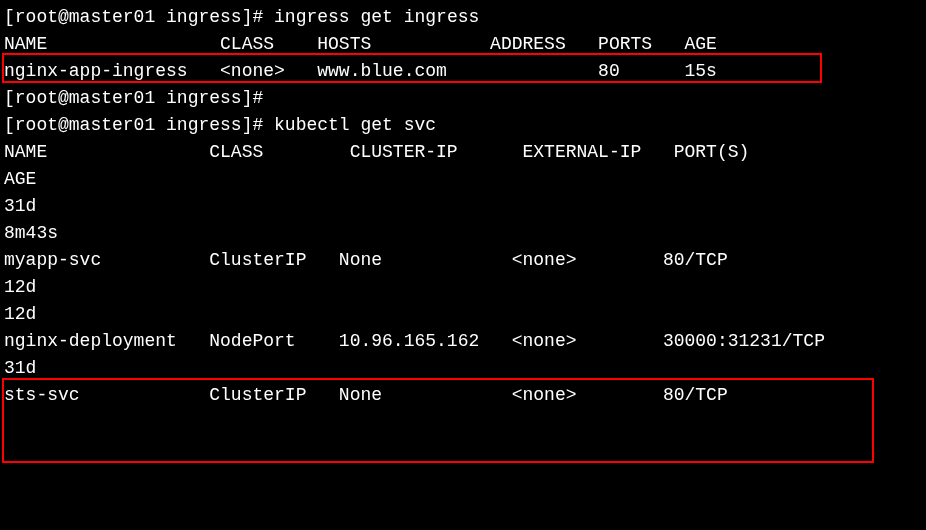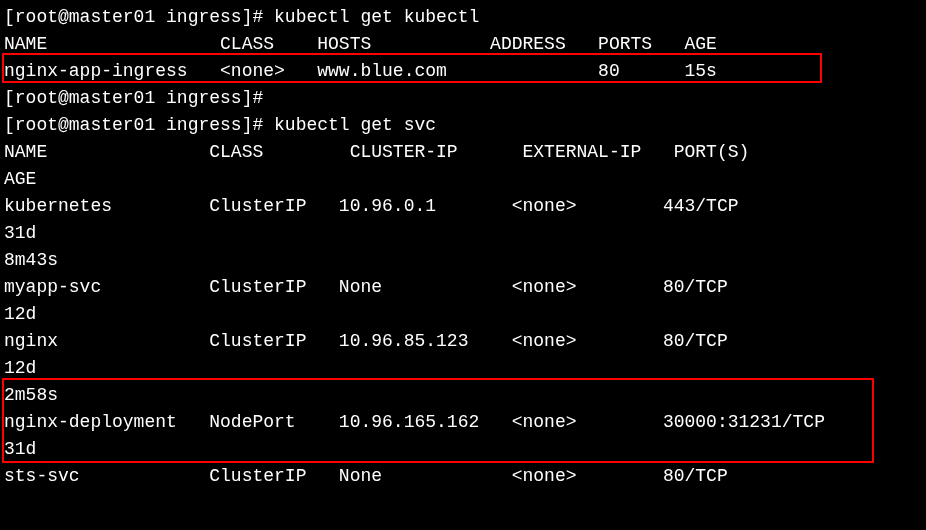--- a/index.html
+++ b/index.html
@@ -30,7 +30,7 @@
 </head>
 <body>
 
-<div class="line"><span>[root@master01 ingress]# </span><span>kubectl get kubectl</span></div>
+<div class="line"><span>[root@master01 ingress]# </span><span>ingress get ingress</span></div>
 <div class="line">NAME                CLASS    HOSTS           ADDRESS   PORTS   AGE</div>
 <div class="line">nginx-app-ingress   &lt;none&gt;   www.blue.com              80      15s</div>
 <div class="line">[root@master01 ingress]#</div>

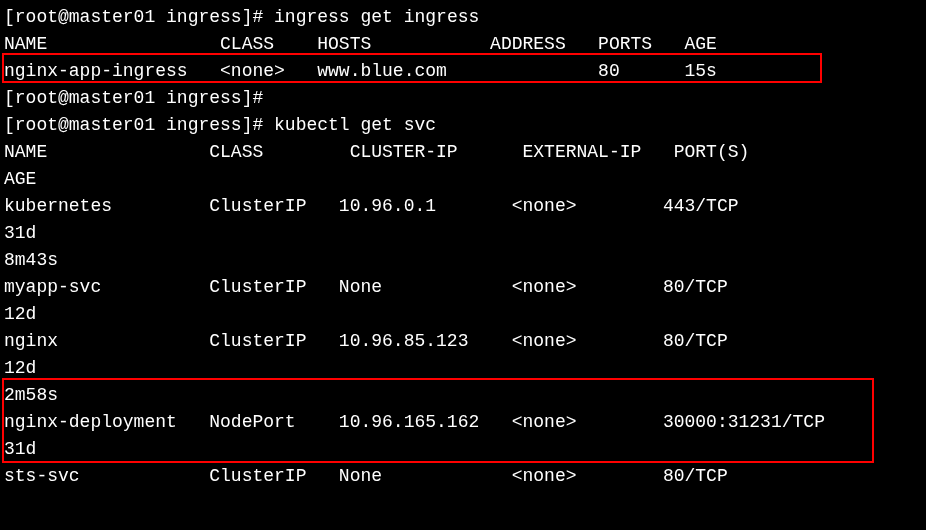--- a/index.html
+++ b/index.html
@@ -38,7 +38,6 @@
 <div class="line">NAME               CLASS        CLUSTER-IP      EXTERNAL-IP   PORT(S)</div>
 <div class="line">AGE</div>
 <div id="svc-body">
-    <div class="line">kubernetes         ClusterIP   10.96.0.1       &lt;none&gt;        443/TCP</div>
     <div class="line">31d</div>
     <div class="line">8m43s</div>
     <div class="line">myapp-svc          ClusterIP   None            &lt;none&gt;        80/TCP</div>

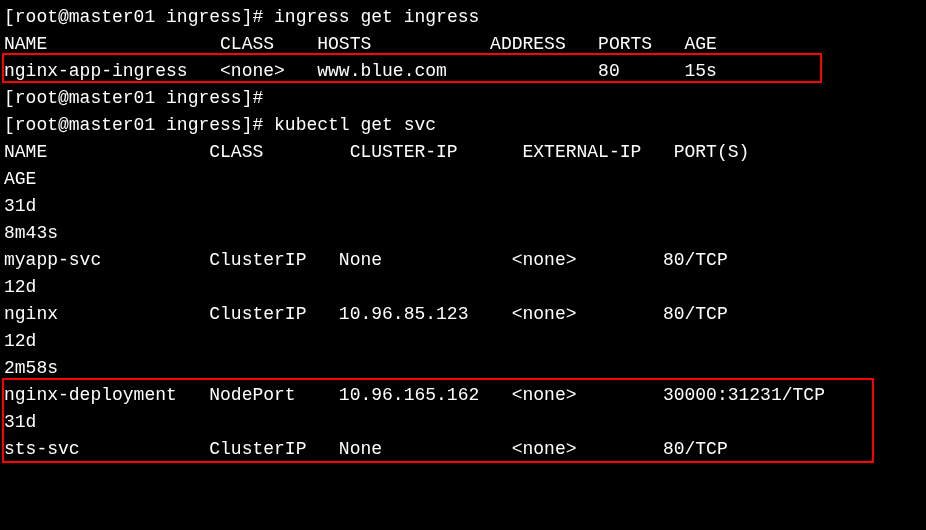--- a/index.html
+++ b/index.html
@@ -42,7 +42,6 @@
     <div class="line">8m43s</div>
     <div class="line">myapp-svc          ClusterIP   None            &lt;none&gt;        80/TCP</div>
     <div class="line">12d</div>
-    <div class="line">nginx              ClusterIP   10.96.85.123    &lt;none&gt;        80/TCP</div>
     <div class="line">12d</div>
     <div class="line">2m58s</div>
     <div class="line">nginx-deployment   NodePort    10.96.165.162   &lt;none&gt;        30000:31231/TCP</div>

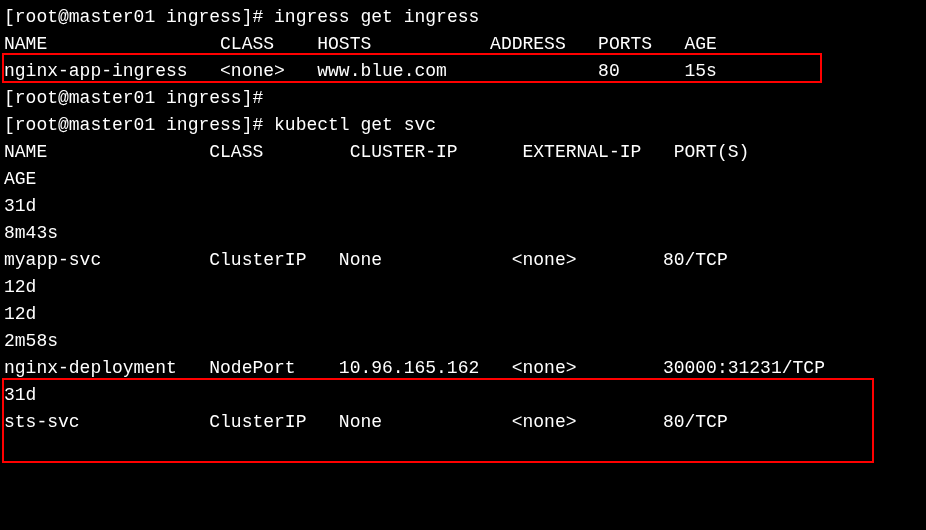--- a/index.html
+++ b/index.html
@@ -43,7 +43,6 @@
     <div class="line">myapp-svc          ClusterIP   None            &lt;none&gt;        80/TCP</div>
     <div class="line">12d</div>
     <div class="line">12d</div>
-    <div class="line">2m58s</div>
     <div class="line">nginx-deployment   NodePort    10.96.165.162   &lt;none&gt;        30000:31231/TCP</div>
     <div class="line">31d</div>
     <div class="line">sts-svc            ClusterIP   None            &lt;none&gt;        80/TCP</div>

